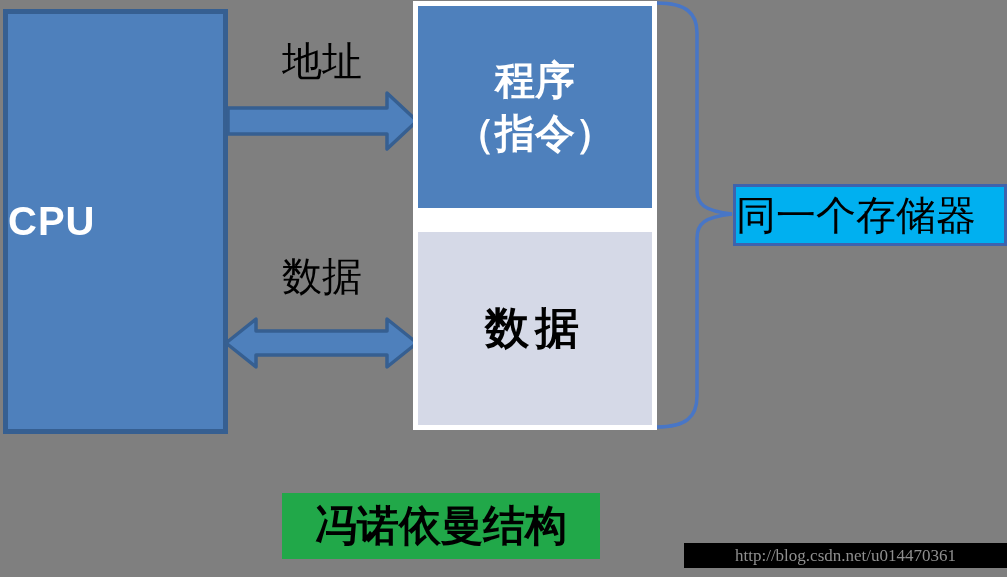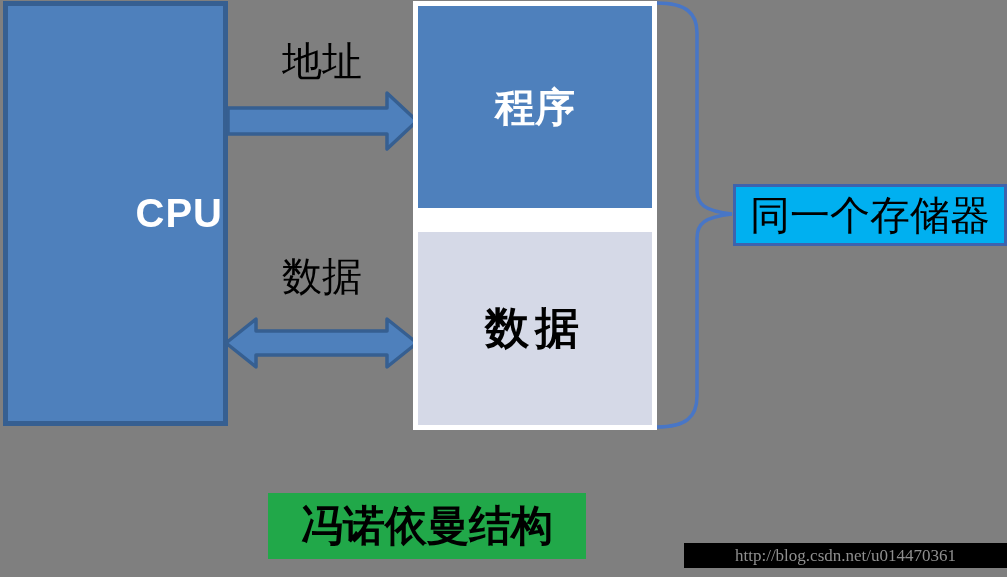--- a/index.html
+++ b/index.html
@@ -139,6 +139,7 @@
   <div class="memory-box">
     <div class="memory-program">
       <span>程序</span>
+      <span>（指令）</span>
     </div>
     <div class="memory-data">
       <span>数据</span>

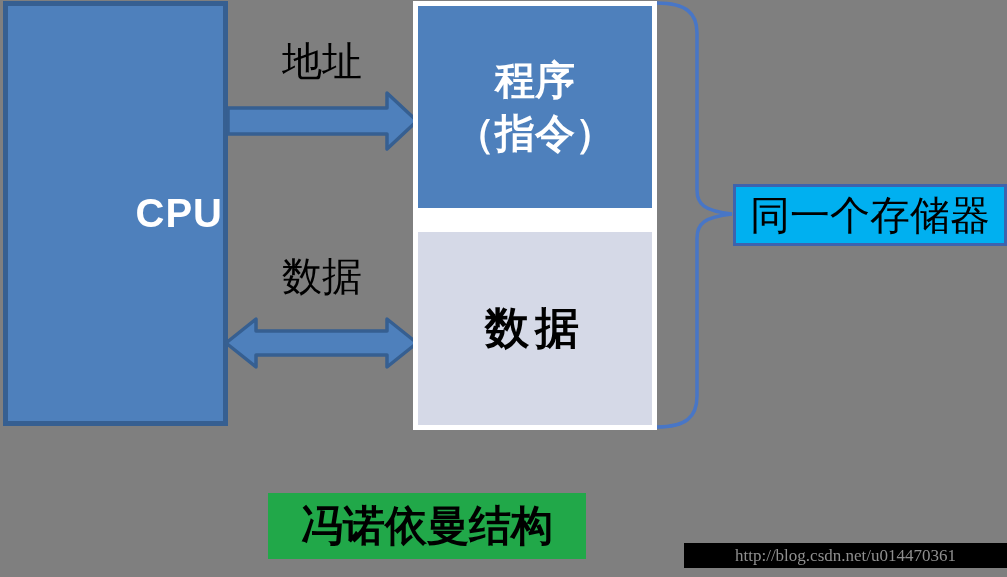--- a/index.html
+++ b/index.html
@@ -14,11 +14,11 @@
   }
   .cpu-box {
     position: absolute;
-    left: 3px; top: 1px;
+    left: 3px; top: 9px;
     width: 225px; height: 425px;
     background: #4E80BC;
     border: 5px solid #365F91;
-    display: flex; align-items: center; justify-content: flex-end;
+    display: flex; align-items: center; justify-content: flex-start;
   }
   .cpu-label {
     color: #ffffff;

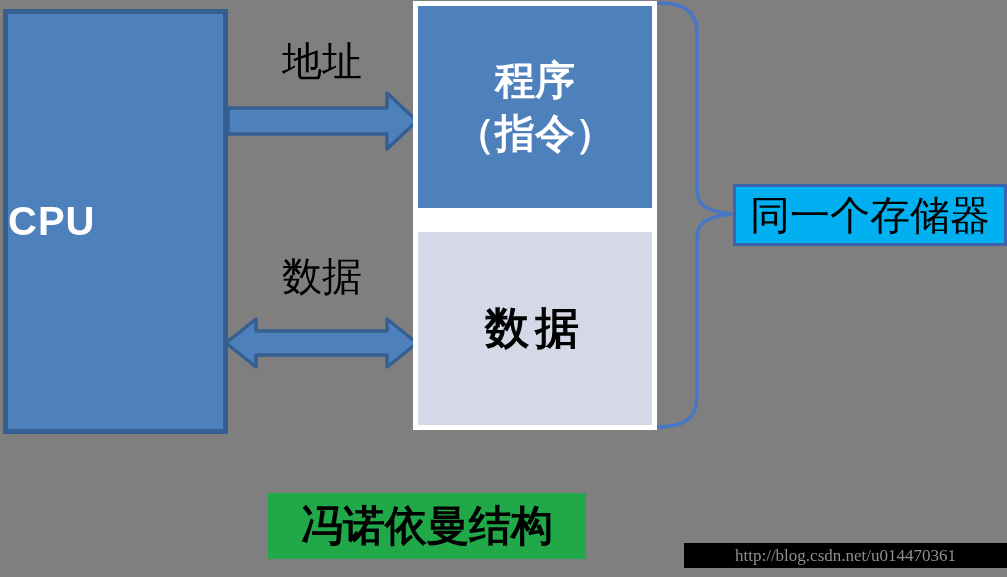--- a/index.html
+++ b/index.html
@@ -82,7 +82,7 @@
     width: 274px; height: 62px;
     background: #00B0F0;
     border: 3px solid #3E63AD;
-    display: flex; align-items: center; justify-content: center;
+    display: flex; align-items: center; 
   }
   .annotation-label {
     color: #000000;

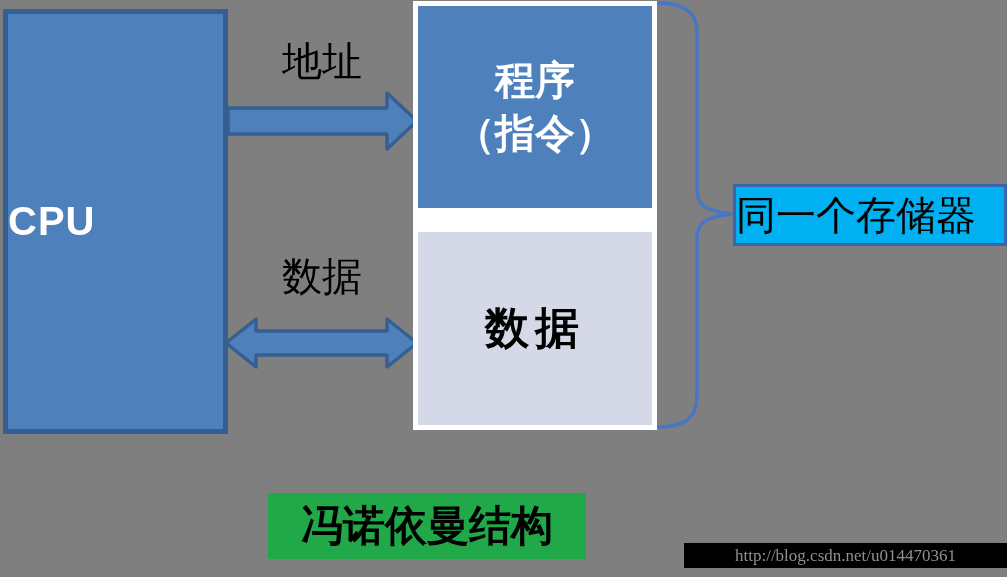--- a/index.html
+++ b/index.html
@@ -92,7 +92,7 @@
   }
   .caption-box {
     position: absolute;
-    left: 268px; top: 493px;
+    left: 282px; top: 493px;
     width: 318px; height: 66px;
     background: #21A849;
     display: flex; align-items: center; justify-content: center;

